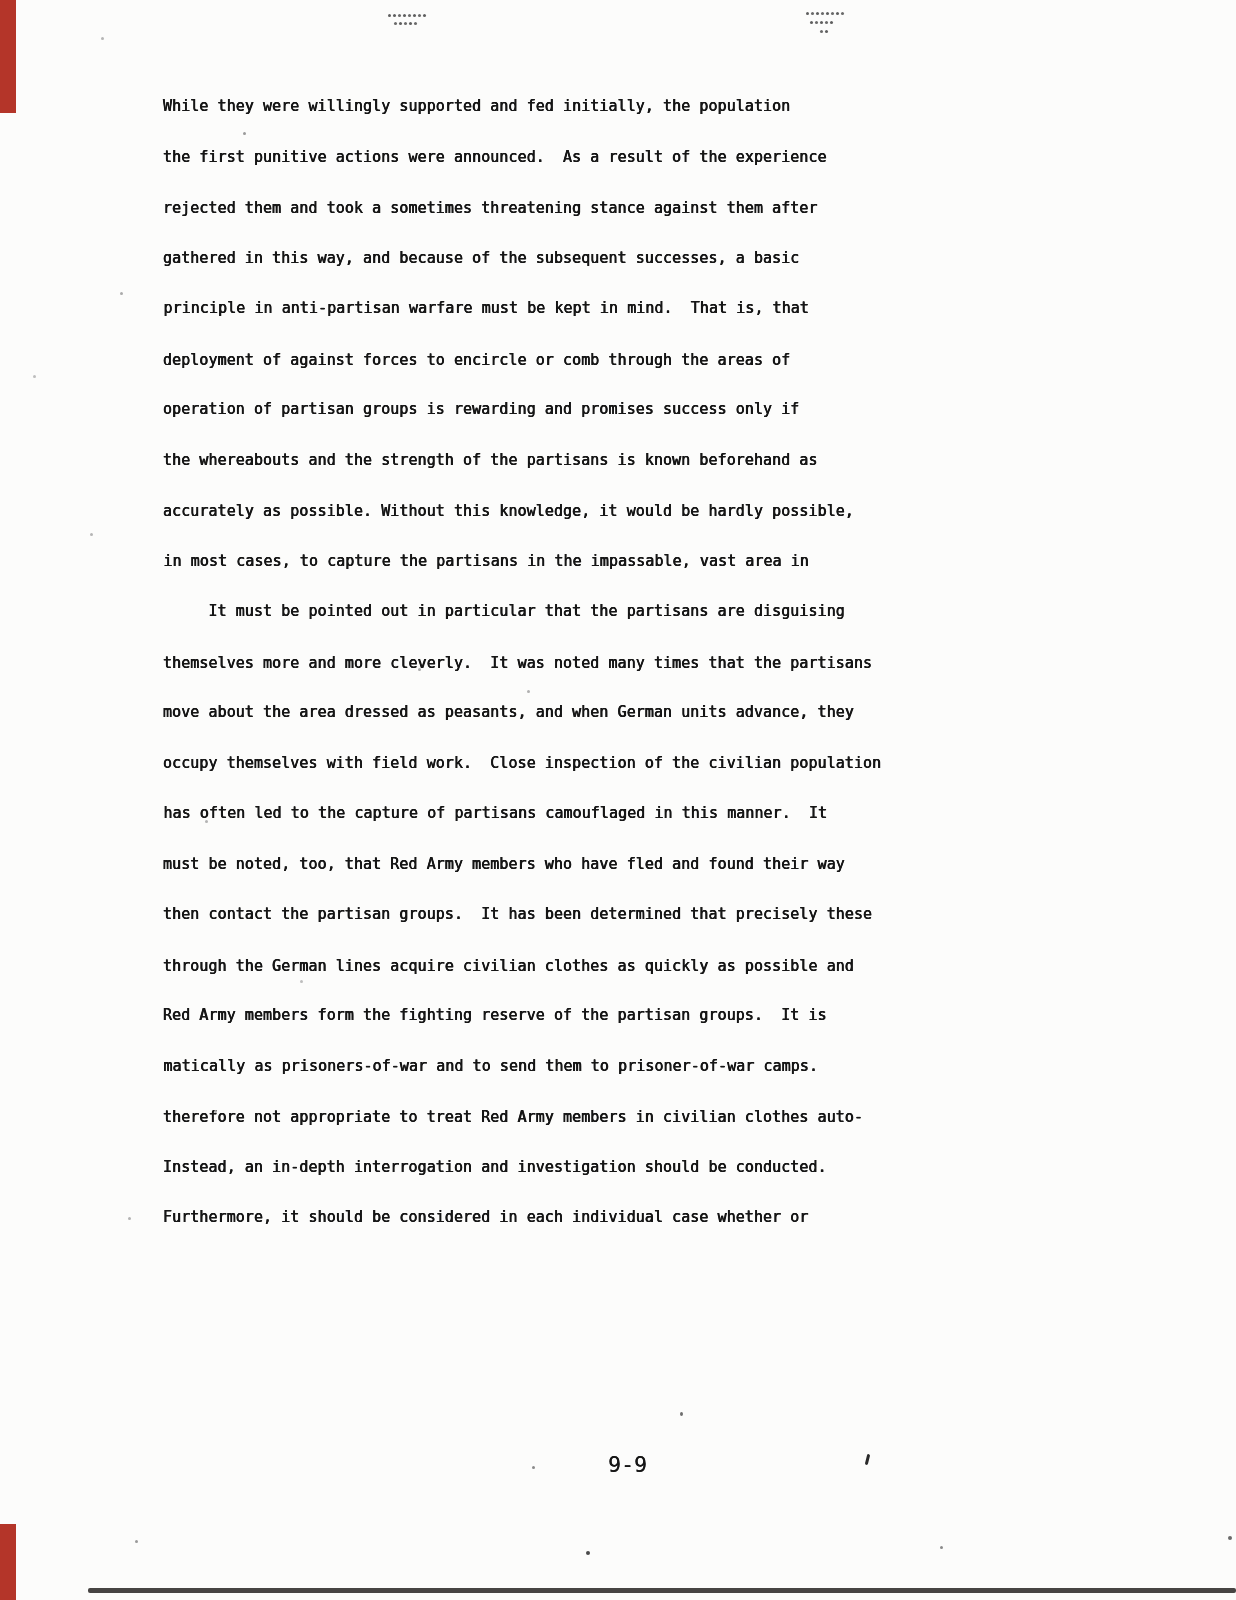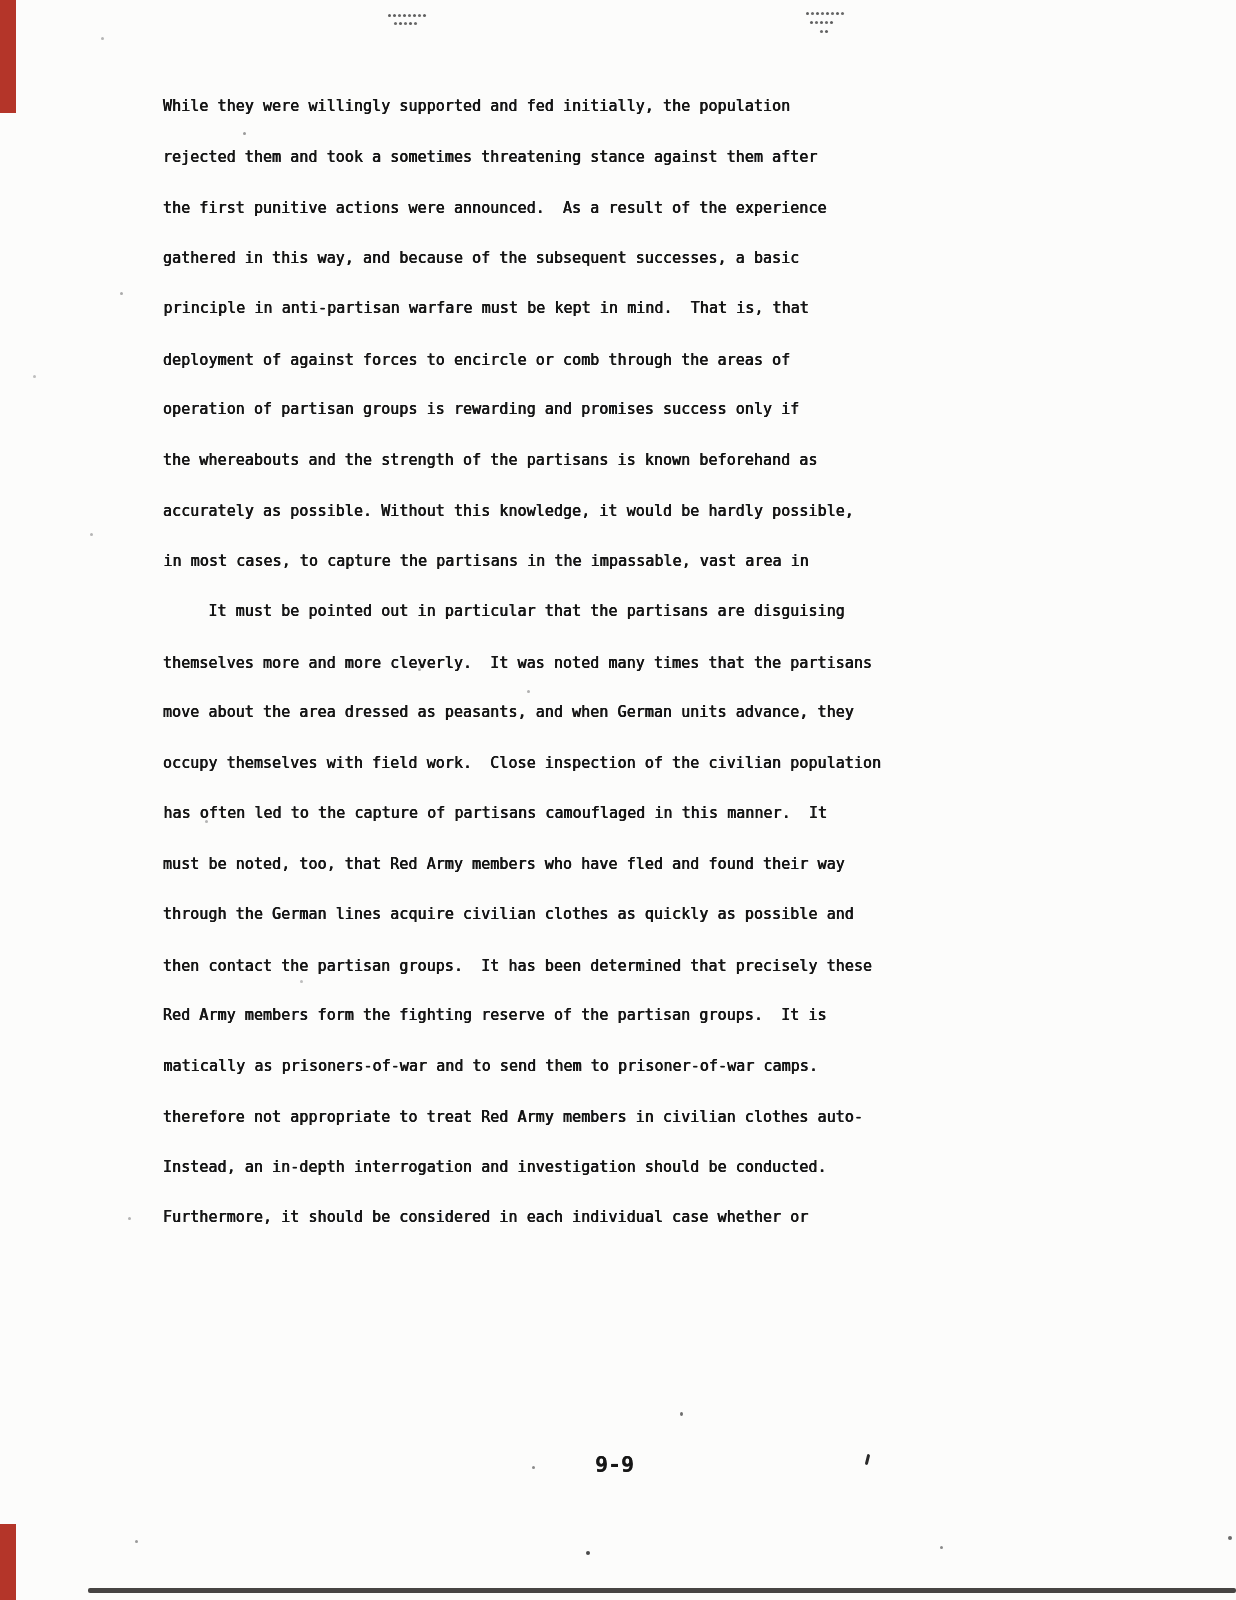--- a/index.html
+++ b/index.html
@@ -66,8 +66,8 @@
 
   <div class="textblock">
     <div class="tline">While they were willingly supported and fed initially, the population</div>
+    <div class="tline">the first punitive actions were announced.  As a result of the experience</div>
     <div class="tline">rejected them and took a sometimes threatening stance against them after</div>
-    <div class="tline">the first punitive actions were announced.  As a result of the experience</div>
     <div class="tline">gathered in this way, and because of the subsequent successes, a basic</div>
     <div class="tline">principle in anti-partisan warfare must be kept in mind.  That is, that</div>
     <div class="tline">deployment of against forces to encircle or comb through the areas of</div>

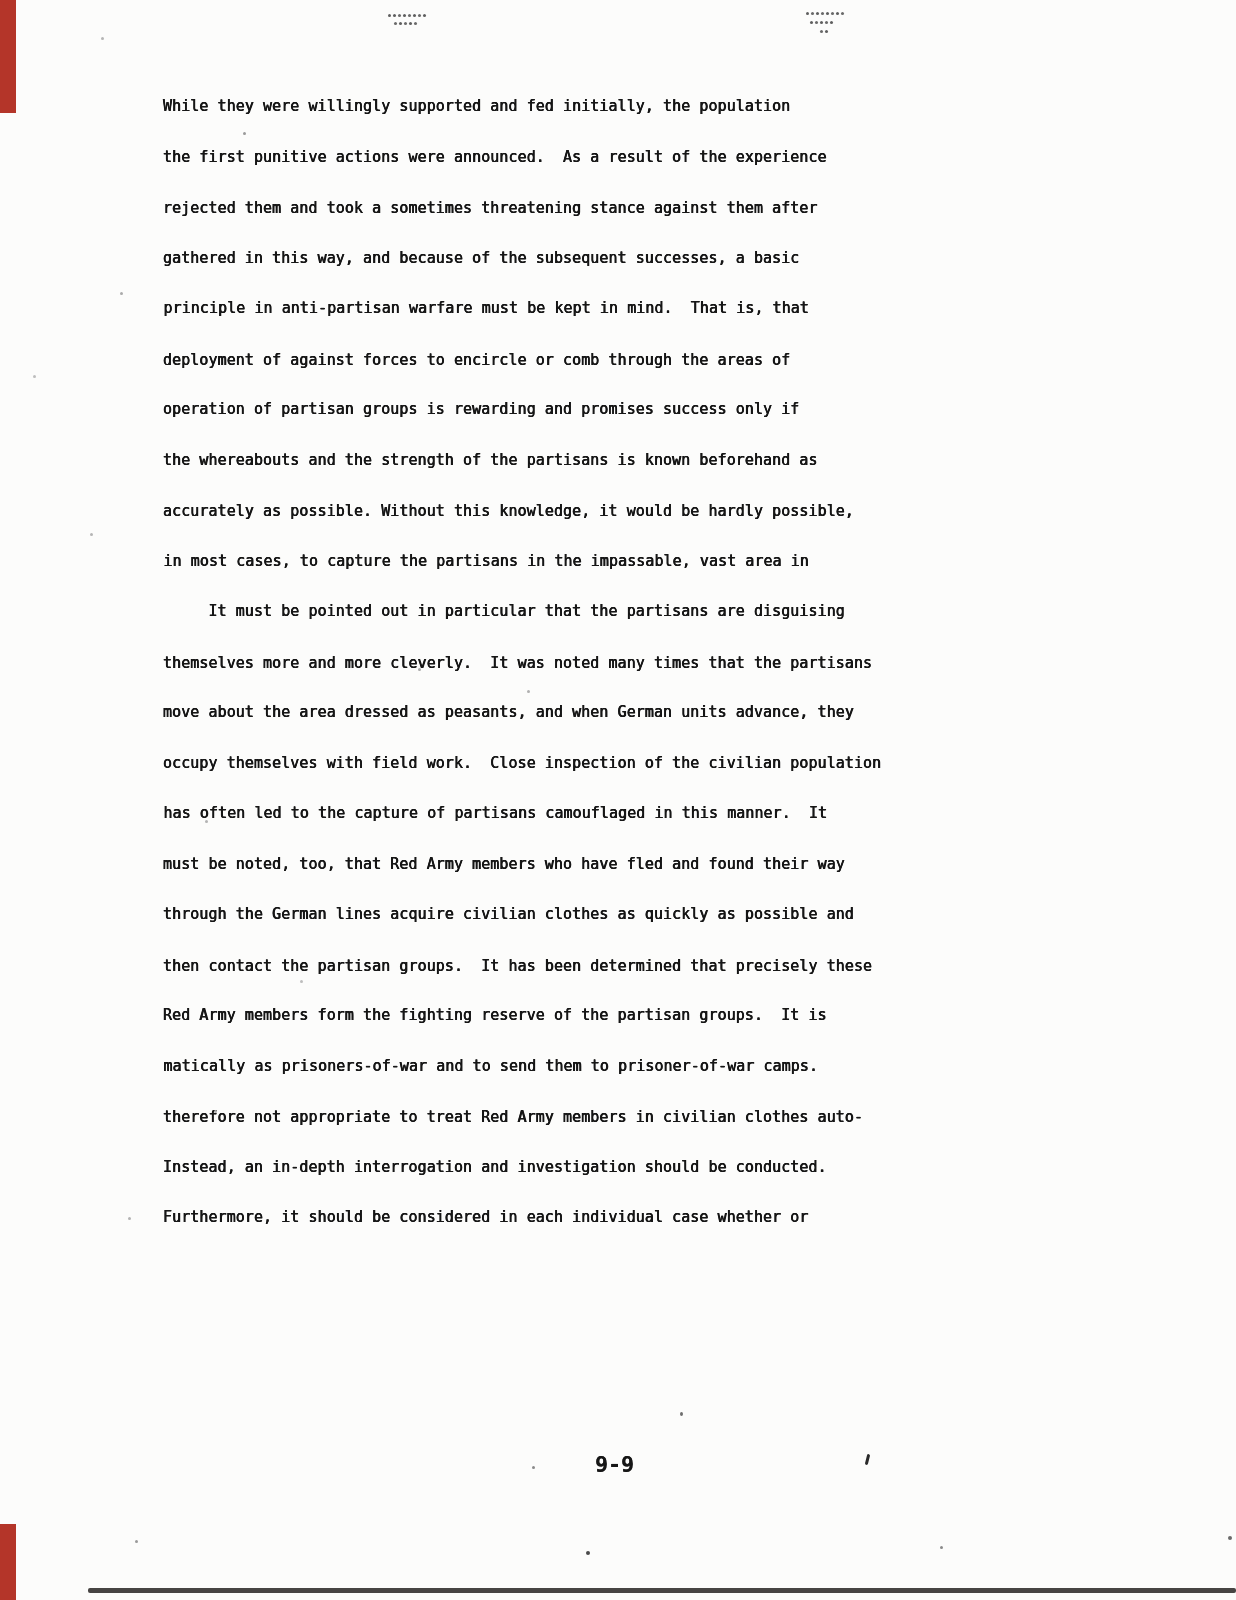--- a/index.html
+++ b/index.html
@@ -81,8 +81,8 @@
     <div class="tline">occupy themselves with field work.  Close inspection of the civilian population</div>
     <div class="tline">has often led to the capture of partisans camouflaged in this manner.  It</div>
     <div class="tline">must be noted, too, that Red Army members who have fled and found their way</div>
+    <div class="tline">then contact the partisan groups.  It has been determined that precisely these</div>
     <div class="tline">through the German lines acquire civilian clothes as quickly as possible and</div>
-    <div class="tline">then contact the partisan groups.  It has been determined that precisely these</div>
     <div class="tline">Red Army members form the fighting reserve of the partisan groups.  It is</div>
     <div class="tline">matically as prisoners-of-war and to send them to prisoner-of-war camps.</div>
     <div class="tline">therefore not appropriate to treat Red Army members in civilian clothes auto-</div>

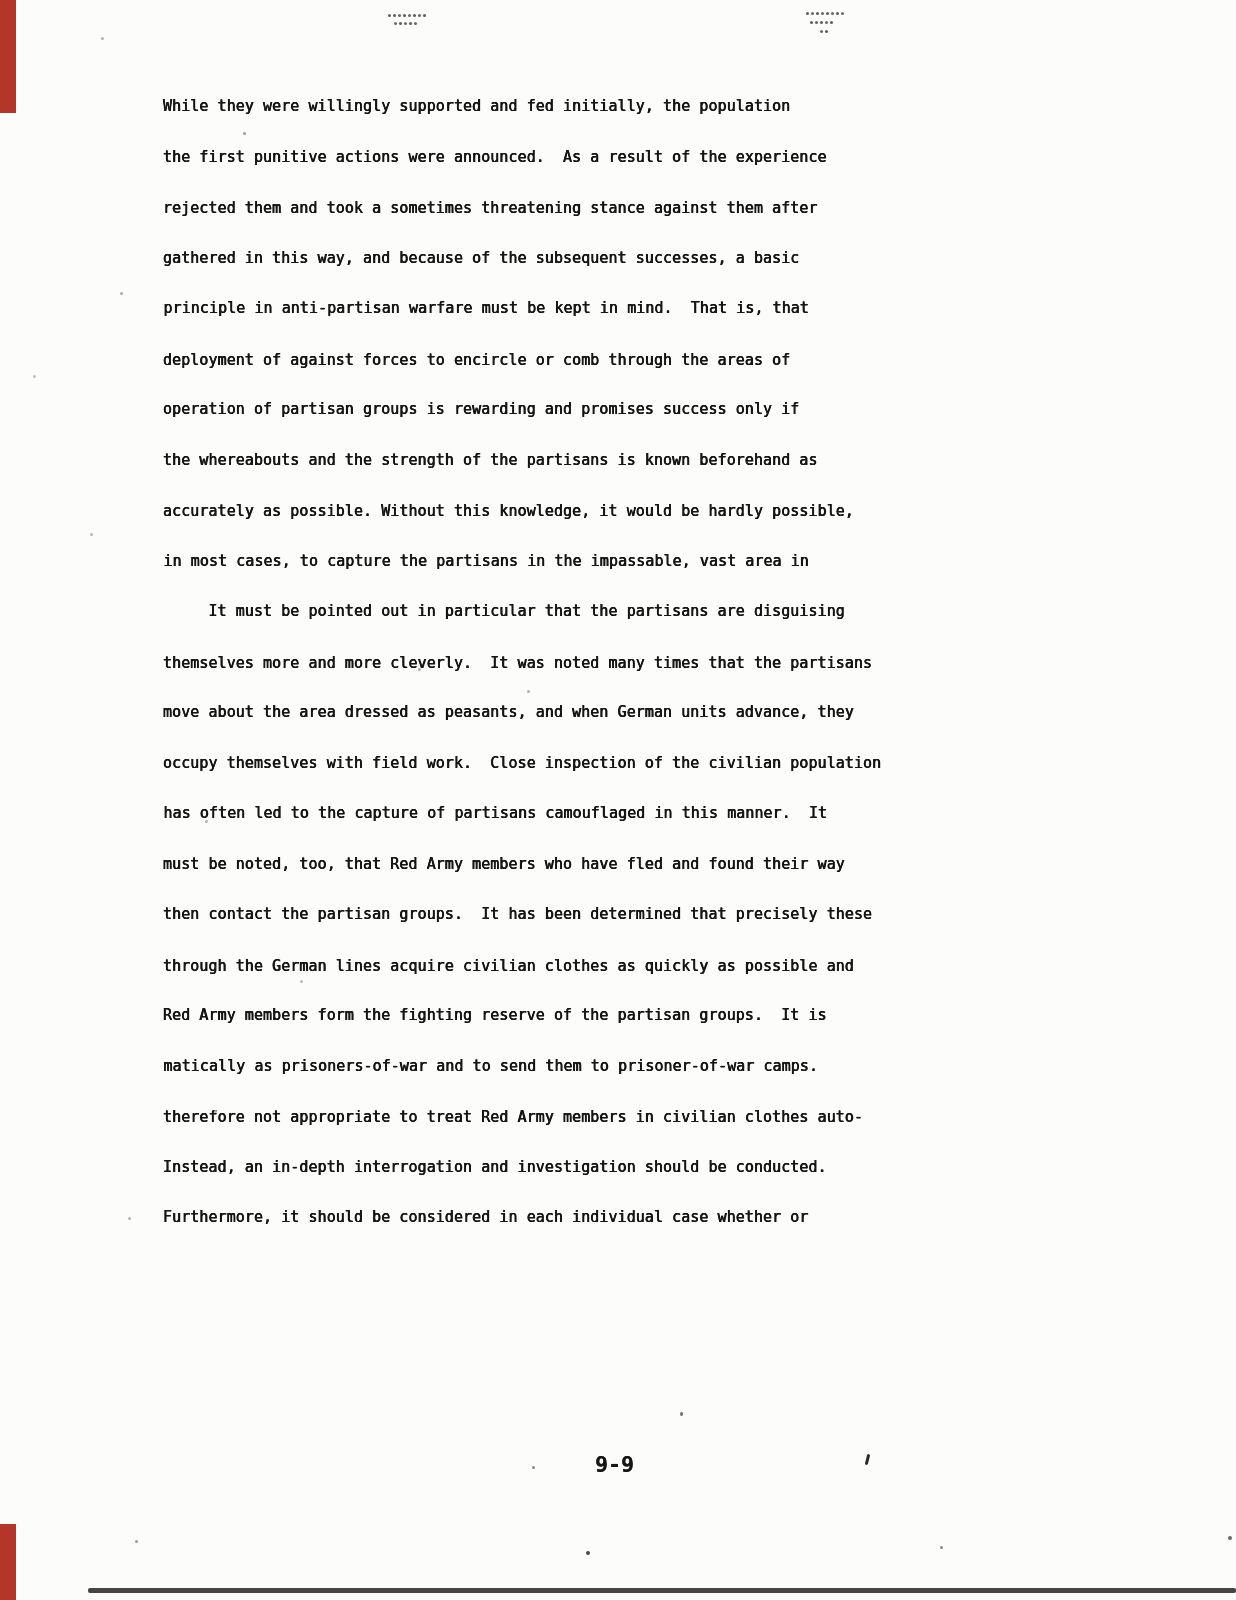--- a/index.html
+++ b/index.html
@@ -24,10 +24,9 @@
   .tline:nth-child(3n){transform:translateY(0.5px);}
   .tline:nth-child(5n){transform:translateX(0.5px);}
   .pagenum{
-    position:absolute;left:595px;top:1452px;
+    position:absolute;left:608px;top:1452px;
     font-size:21.5px;color:var(--ink,#161616);
     text-shadow:0.35px 0 0 currentColor;
-    font-weight:bold;
   }
   
   .red-edge{position:absolute;left:0;width:16px;background:var(--edge-red,#b43529);}

